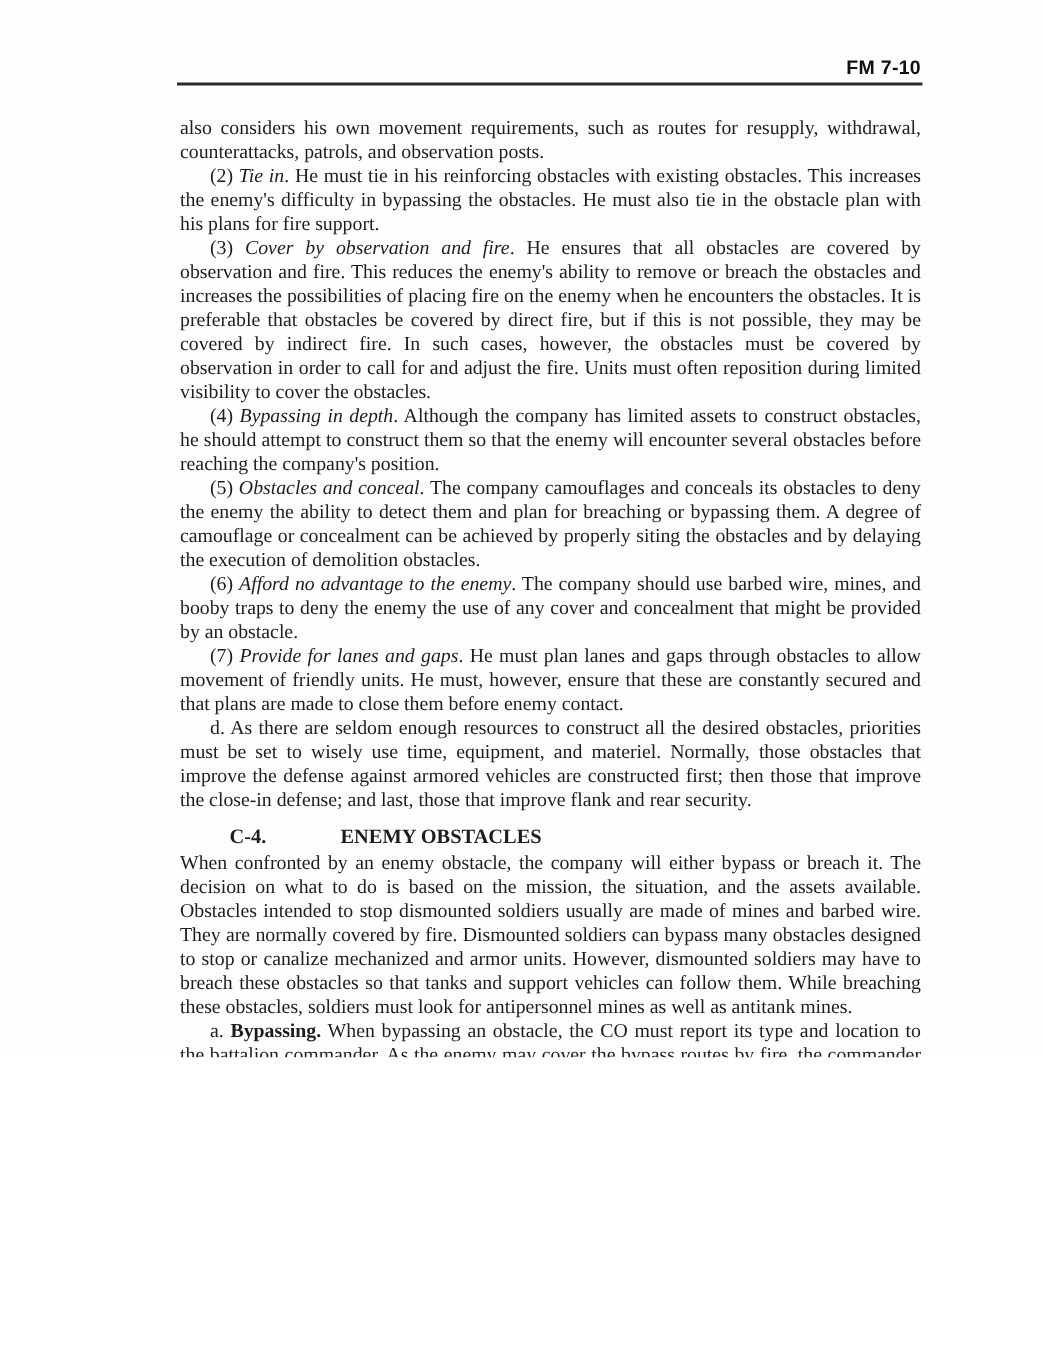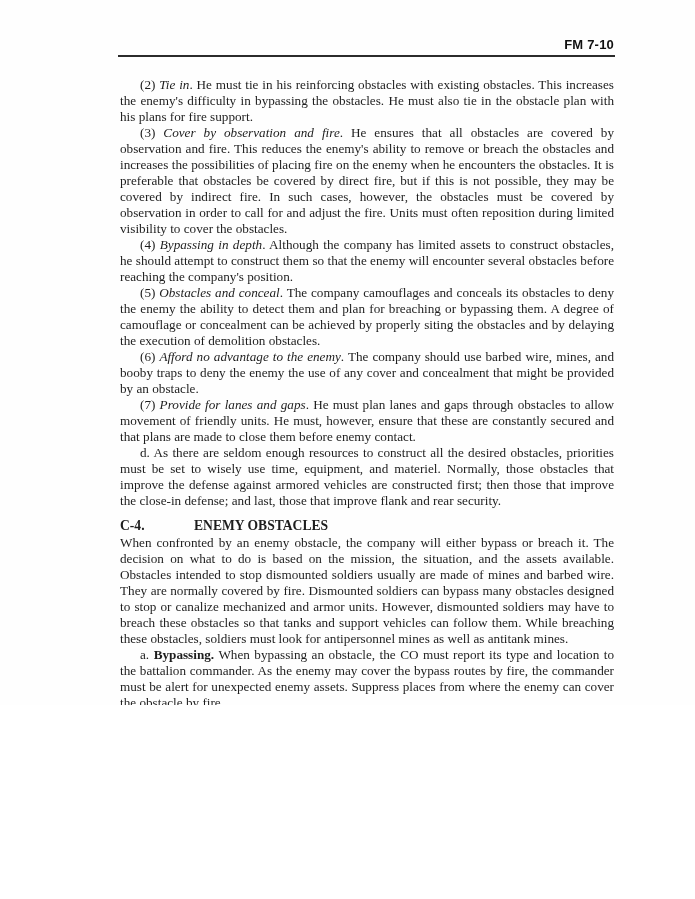--- a/index.html
+++ b/index.html
@@ -82,6 +82,7 @@
   <div class="rule rule-top"></div>
 
   <div class="body">
+      <p class="para"><span>also considers his own movement requirements, such as routes for resupply, withdrawal, counterattacks, patrols, and observation posts.</span></p>
       <p class="para indent"><span>(2) </span><span class="it">Tie in</span><span>. He must tie in his reinforcing obstacles with existing obstacles. This increases the enemy's difficulty in bypassing the obstacles. He must also tie in the obstacle plan with his plans for fire support.</span></p>
       <p class="para indent"><span>(3) </span><span class="it">Cover by observation and fire</span><span>. He ensures that all obstacles are covered by observation and fire. This reduces the enemy's ability to remove or breach the obstacles and increases the possibilities of placing fire on the enemy when he encounters the obstacles. It is preferable that obstacles be covered by direct fire, but if this is not possible, they may be covered by indirect fire. In such cases, however, the obstacles must be covered by observation in order to call for and adjust the fire. Units must often reposition during limited visibility to cover the obstacles.</span></p>
       <p class="para indent"><span>(4) </span><span class="it">Bypassing in depth</span><span>. Although the company has limited assets to construct obstacles, he should attempt to construct them so that the enemy will encounter several obstacles before reaching the company's position.</span></p>

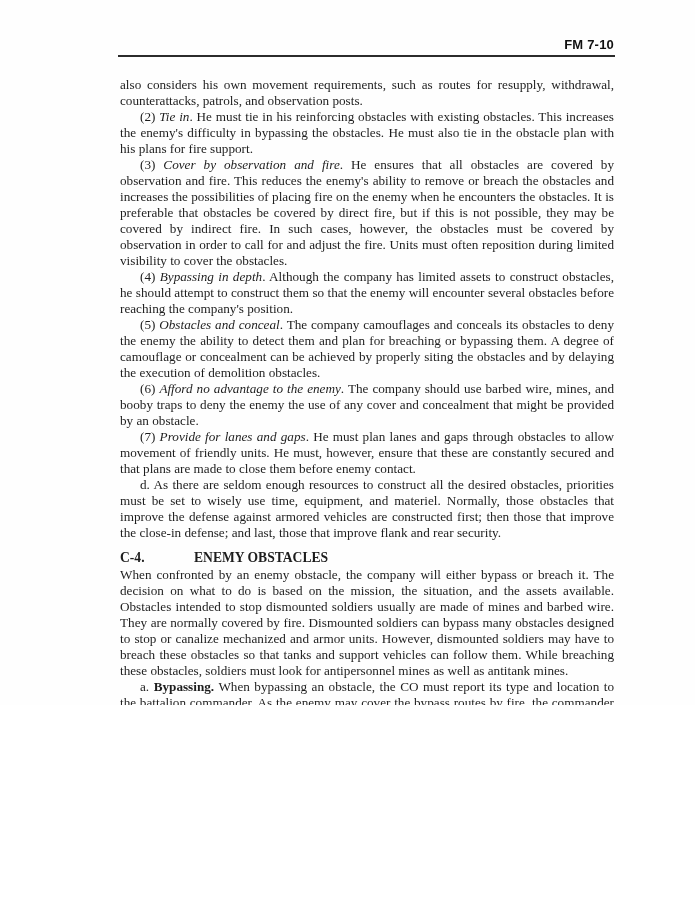--- a/index.html
+++ b/index.html
@@ -61,6 +61,7 @@
   .h-num {
     display: inline-block;
     width: 74px;
+    margin-left: 33px;
   }
   .page-num {
     position: absolute;

